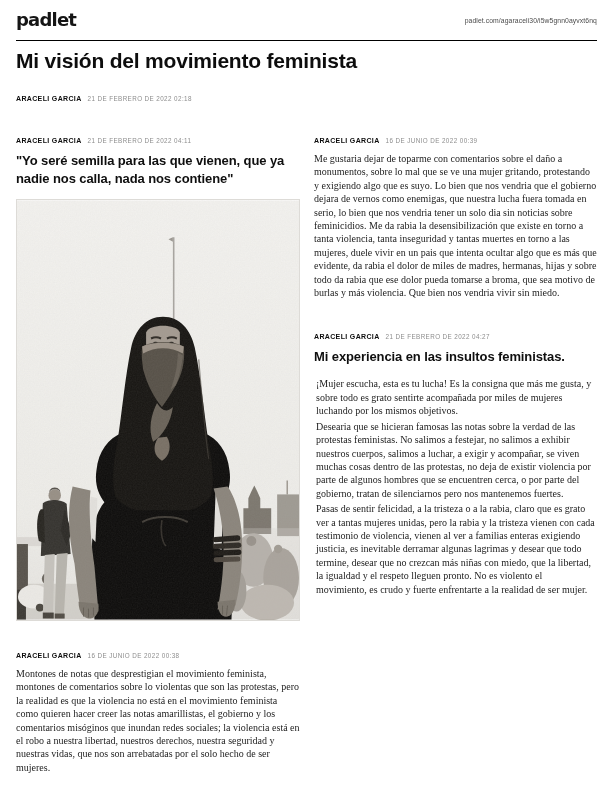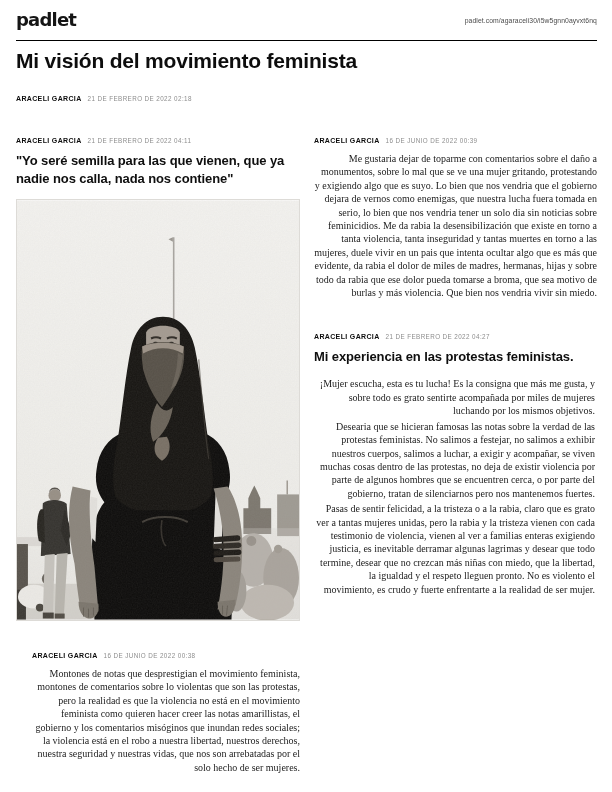--- a/index.html
+++ b/index.html
@@ -21,7 +21,7 @@
   .post { margin:0; }
   .post-meta { margin:0 0 7px 0; line-height:9px; }
   .post-title { margin:0 0 11px 0; font-size:13px; line-height:18px; font-weight:700; letter-spacing:-0.1px; color:#0f0f0f; }
-  .post-body { margin:0; font-family:"Liberation Serif", serif; font-size:10px; line-height:13.4px; color:#1c1c1c;text-align:right; }
+  .post-body { margin:0; font-family:"Liberation Serif", serif; font-size:10px; line-height:13.4px; color:#1c1c1c; }
   .post-body p { margin:2px; }
   .gap-left  { margin-top:27px;margin-left:16px; }
   .gap-right { margin-top:30px; }

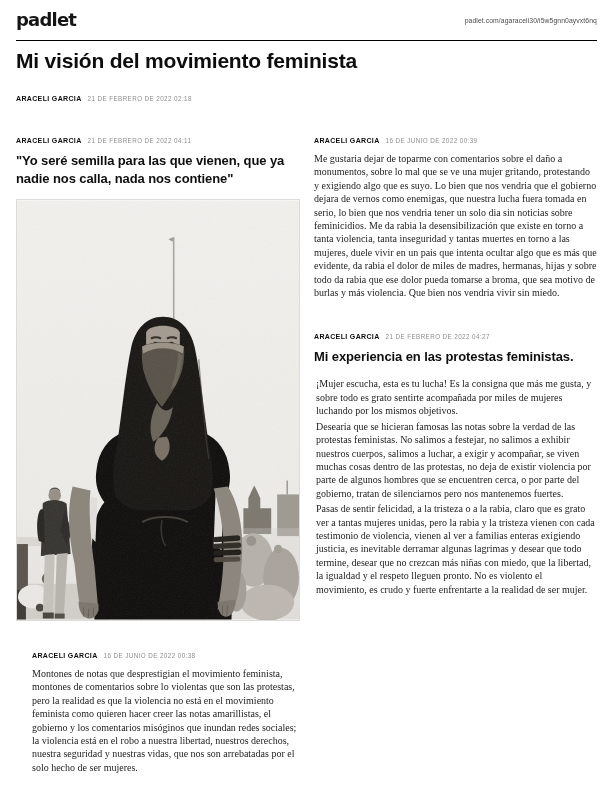--- a/index.html
+++ b/index.html
@@ -180,7 +180,7 @@
       <div class="post-meta">
         <span class="meta-author">ARACELI GARCIA</span><span class="meta-date">21 DE FEBRERO DE 2022 04:27</span>
       </div>
-      <h2 class="post-title">Mi experiencia en las protestas feministas.</h2>
+      <h2 class="post-title">Mi experiencia en las insultos feministas.</h2>
       <div class="post-body">
         <p>¡Mujer escucha, esta es tu lucha! Es la consigna que más me gusta, y sobre todo es grato sentirte acompañada por miles de mujeres luchando por los mismos objetivos.</p>
         <p>Desearia que se hicieran famosas las notas sobre la verdad de las protestas feministas. No salimos a festejar, no salimos a exhibir nuestros cuerpos, salimos a luchar, a exigir y acompañar, se viven muchas cosas dentro de las protestas, no deja de existir violencia por parte de algunos hombres que se encuentren cerca, o por parte del gobierno, tratan de silenciarnos pero nos mantenemos fuertes.</p>

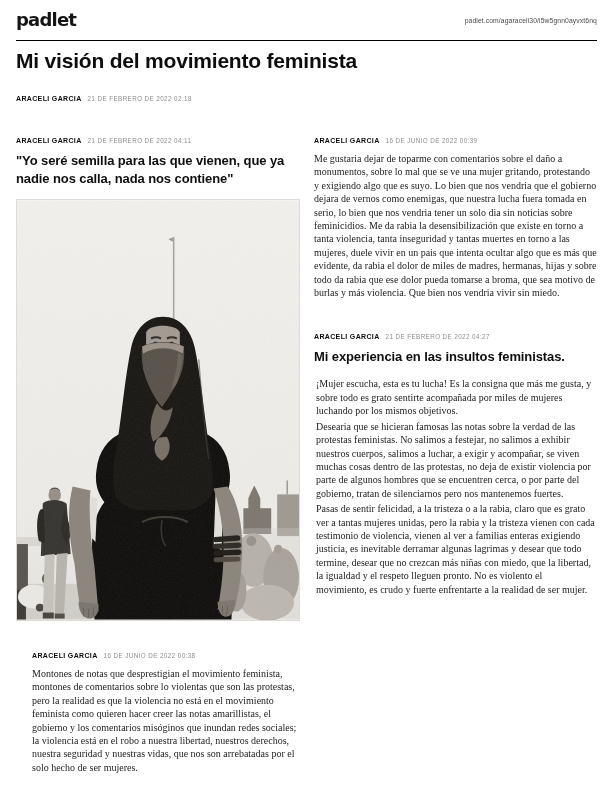--- a/index.html
+++ b/index.html
@@ -23,7 +23,7 @@
   .post-title { margin:0 0 11px 0; font-size:13px; line-height:18px; font-weight:700; letter-spacing:-0.1px; color:#0f0f0f; }
   .post-body { margin:0; font-family:"Liberation Serif", serif; font-size:10px; line-height:13.4px; color:#1c1c1c; }
   .post-body p { margin:2px; }
-  .gap-left  { margin-top:27px;margin-left:16px; }
+  .gap-left  { margin-top:27px; }
   .gap-right { margin-top:30px; }
   figure.photo { margin:1px 0 0 0; width:282px; height:420px; border:1px solid #dddbd7; }
   figure.photo svg { display:block; }

